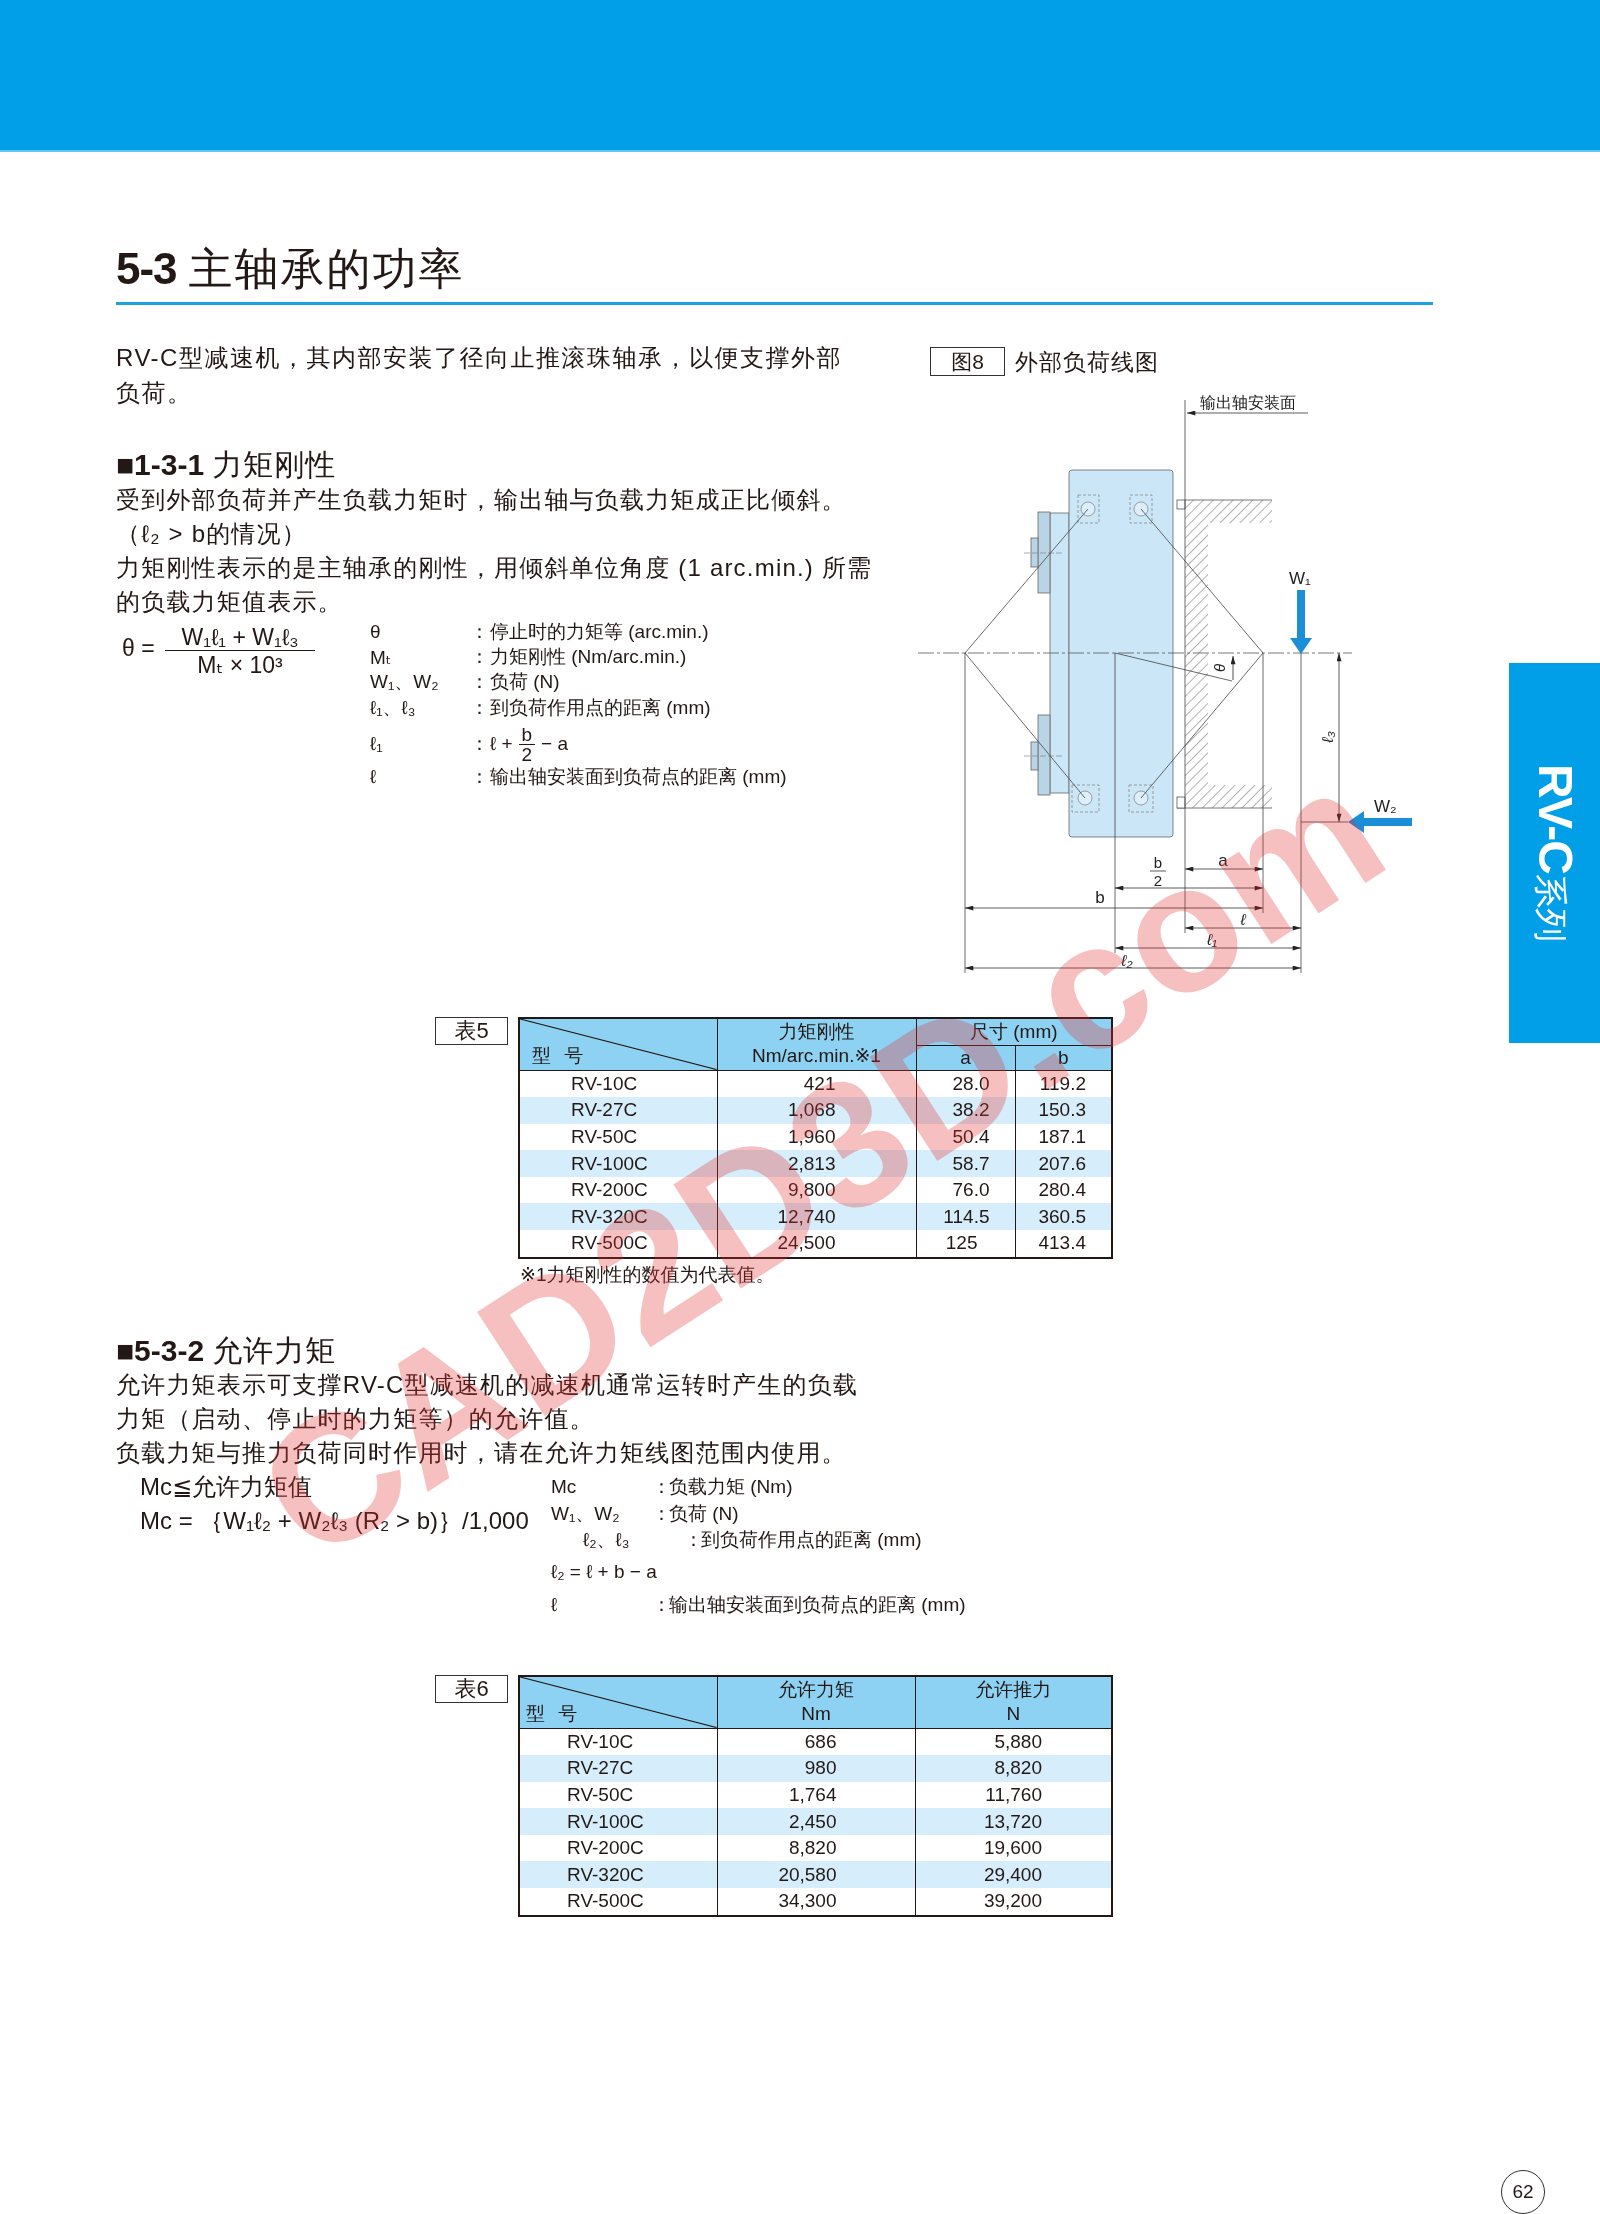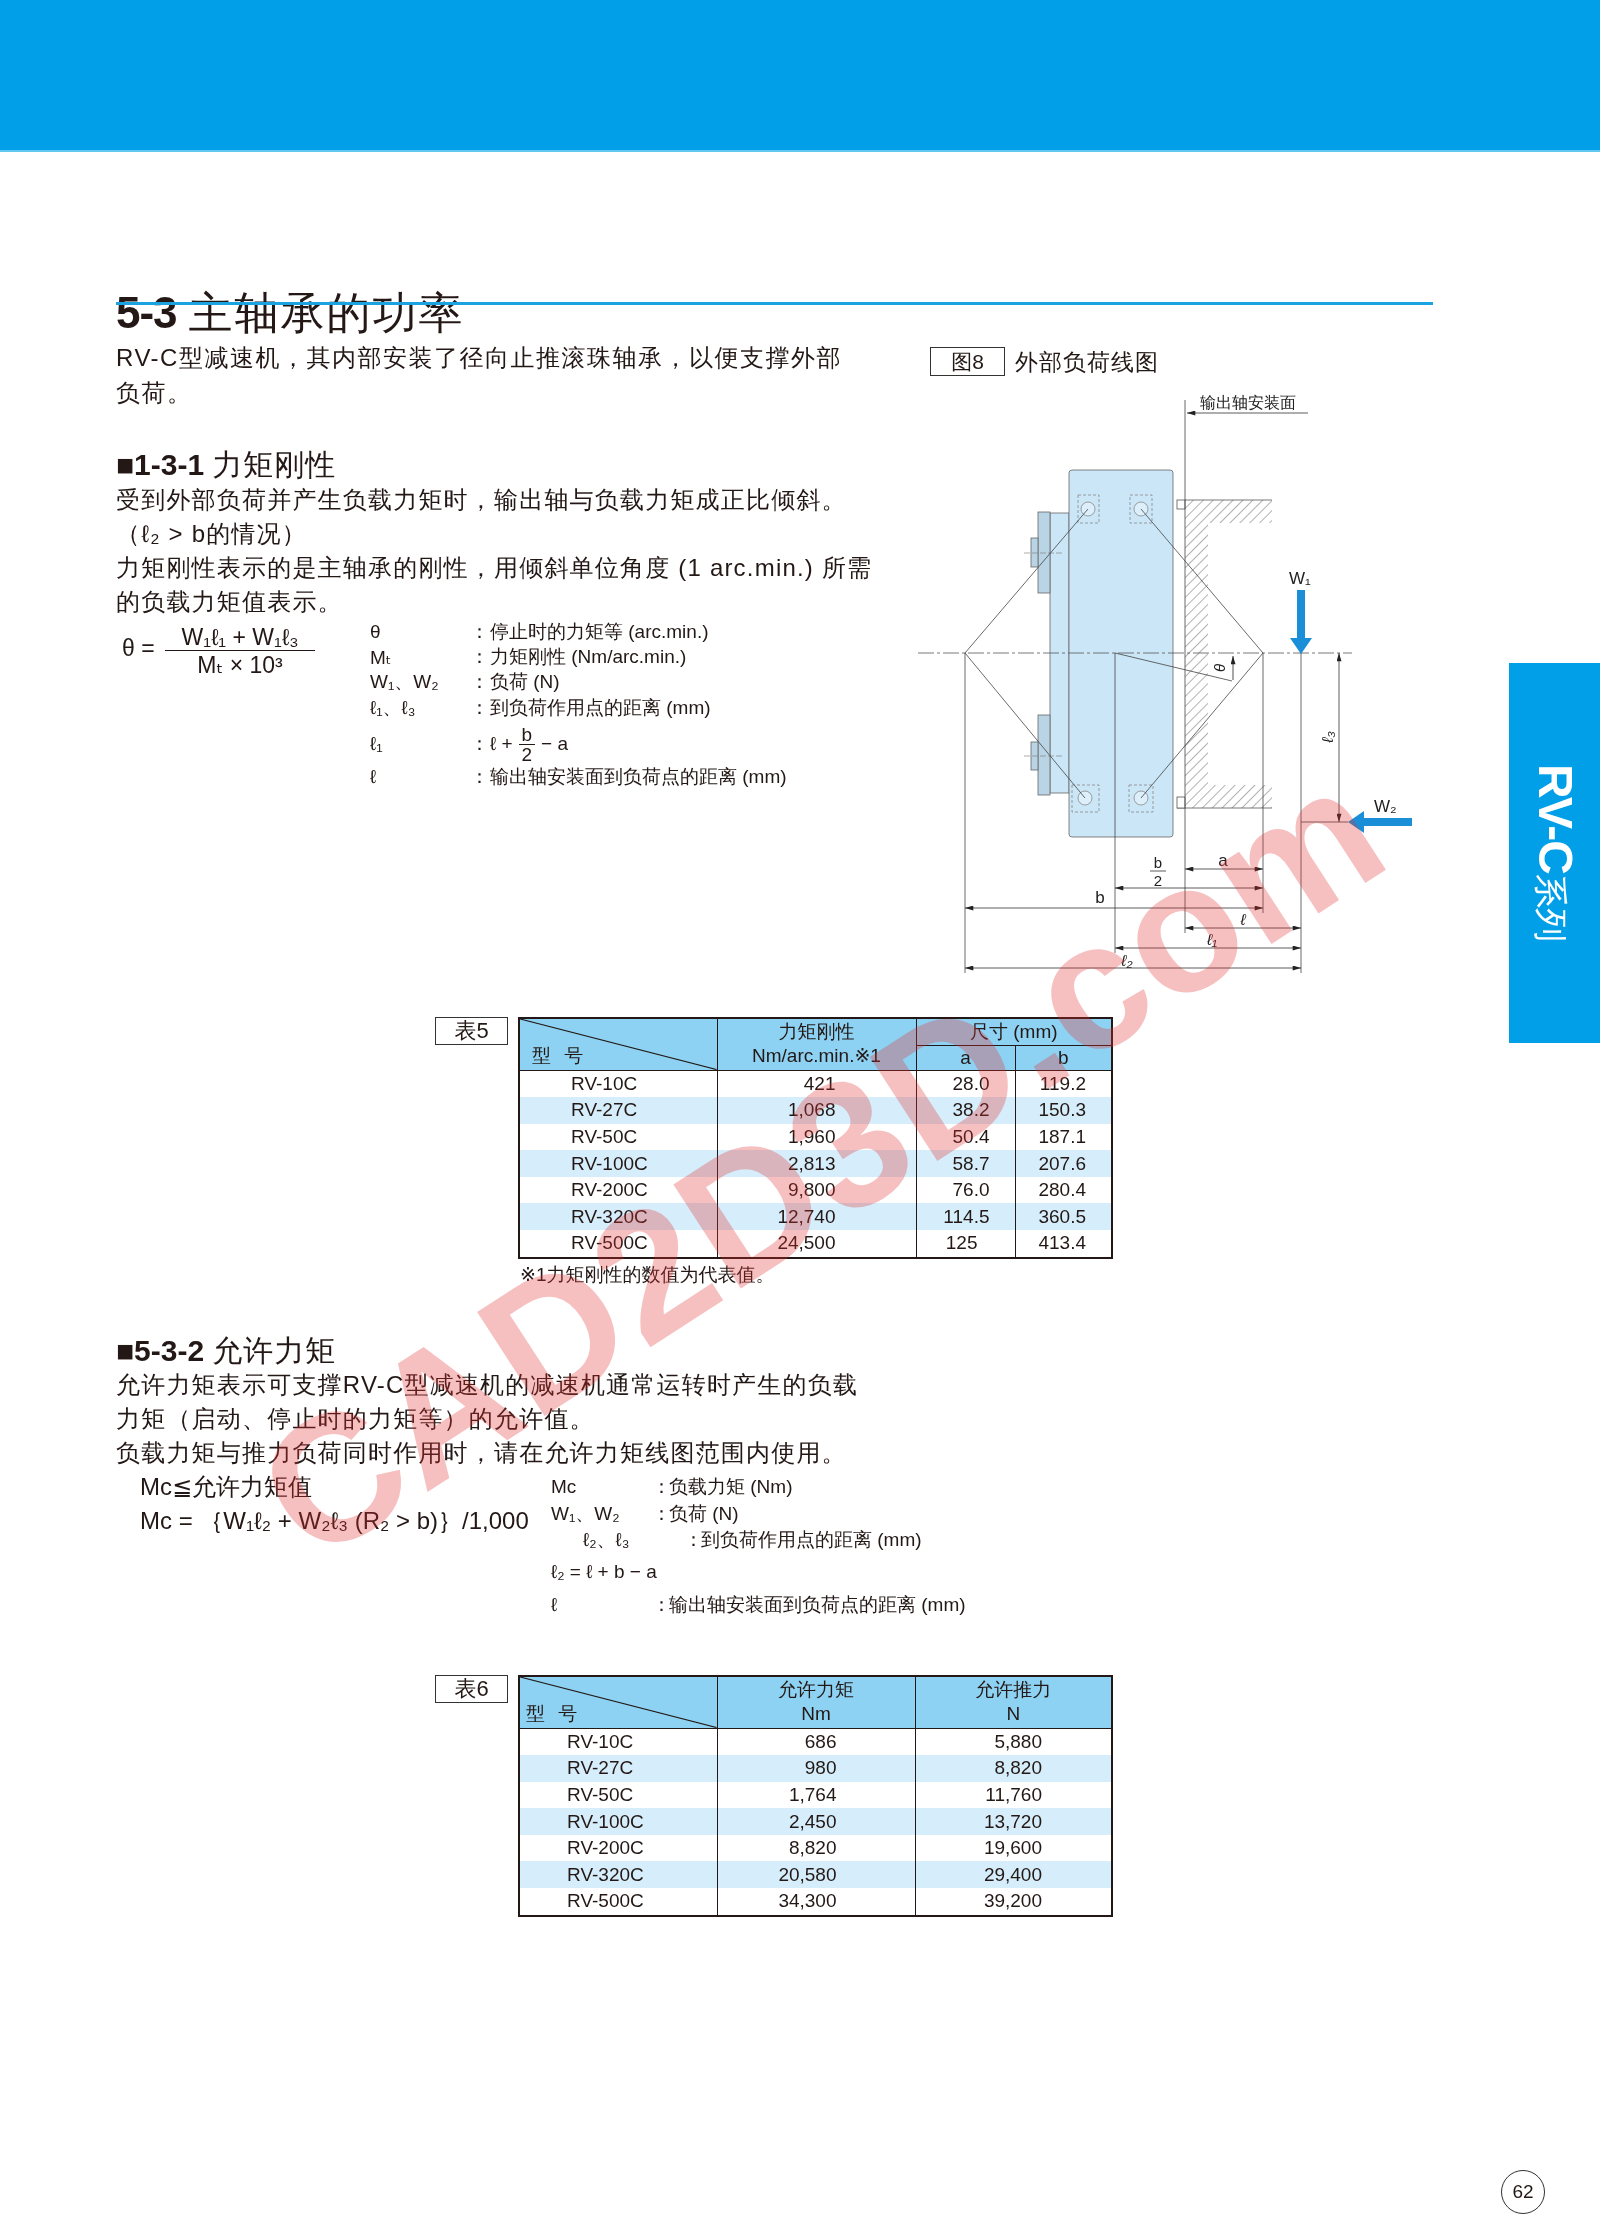--- a/index.html
+++ b/index.html
@@ -9,7 +9,7 @@
   }
   .abs { position:absolute; white-space:nowrap; }
   .top-band { left:0; top:0; width:1600px; height:150px; background:#009FE8; border-bottom:2px solid #62C8F2; }
-  .title { left:116px; top:244px; font-size:44px; line-height:50px;margin-top:44px; }
+  .title { left:116px; top:244px; font-size:44px; line-height:50px; }
   .title .num { font-weight:bold; letter-spacing:-1px; }
   .title .txt { letter-spacing:2px; margin-left:12px; }
   .title-rule { left:116px; top:302px; width:1317px; height:3px; background:#1AA3E0; }

